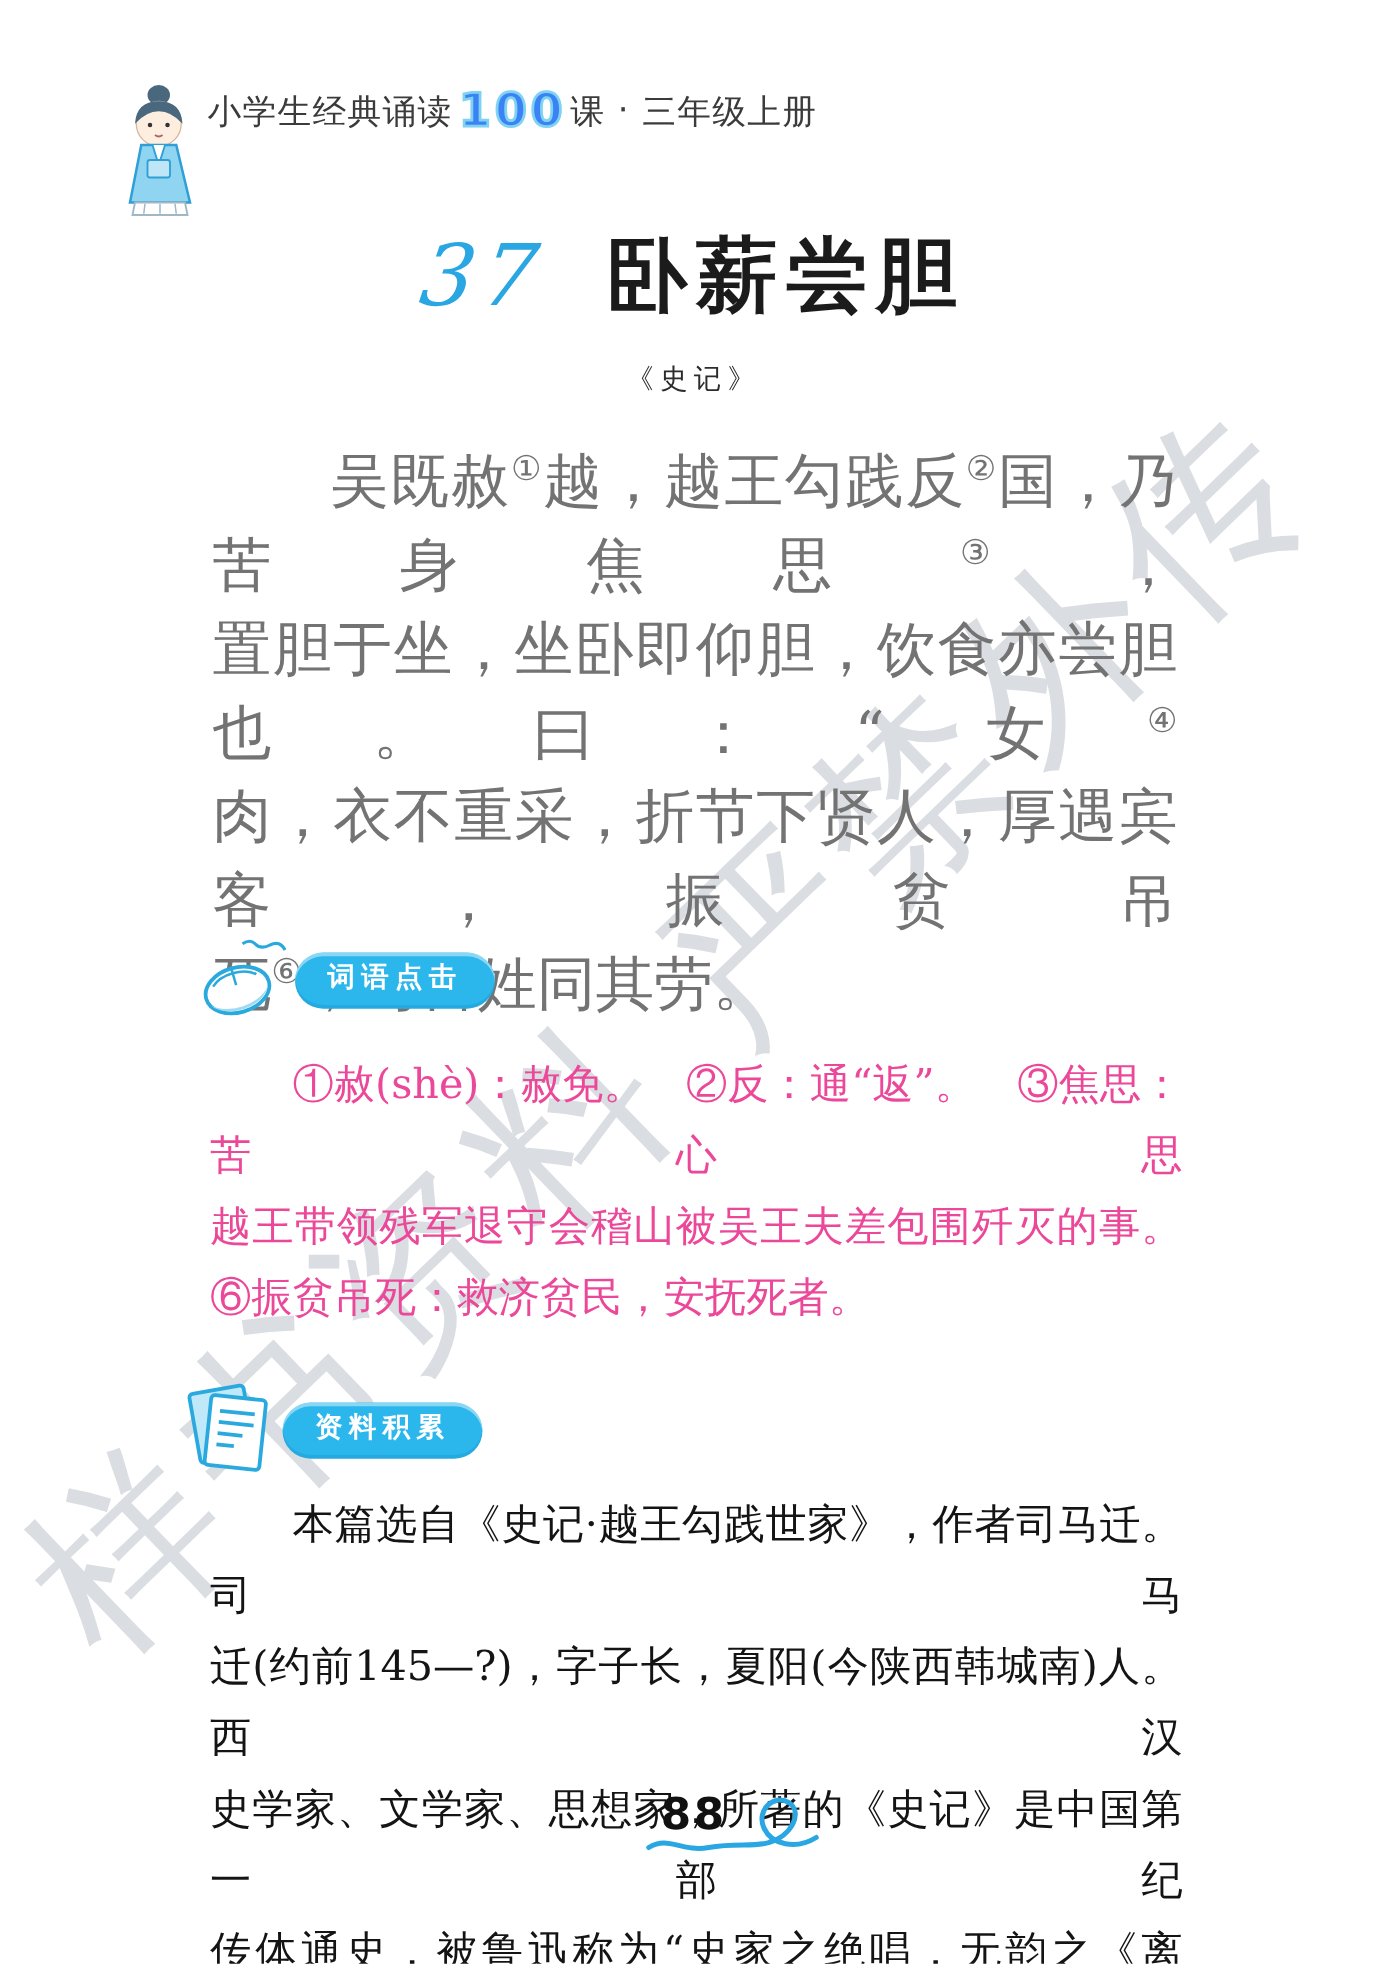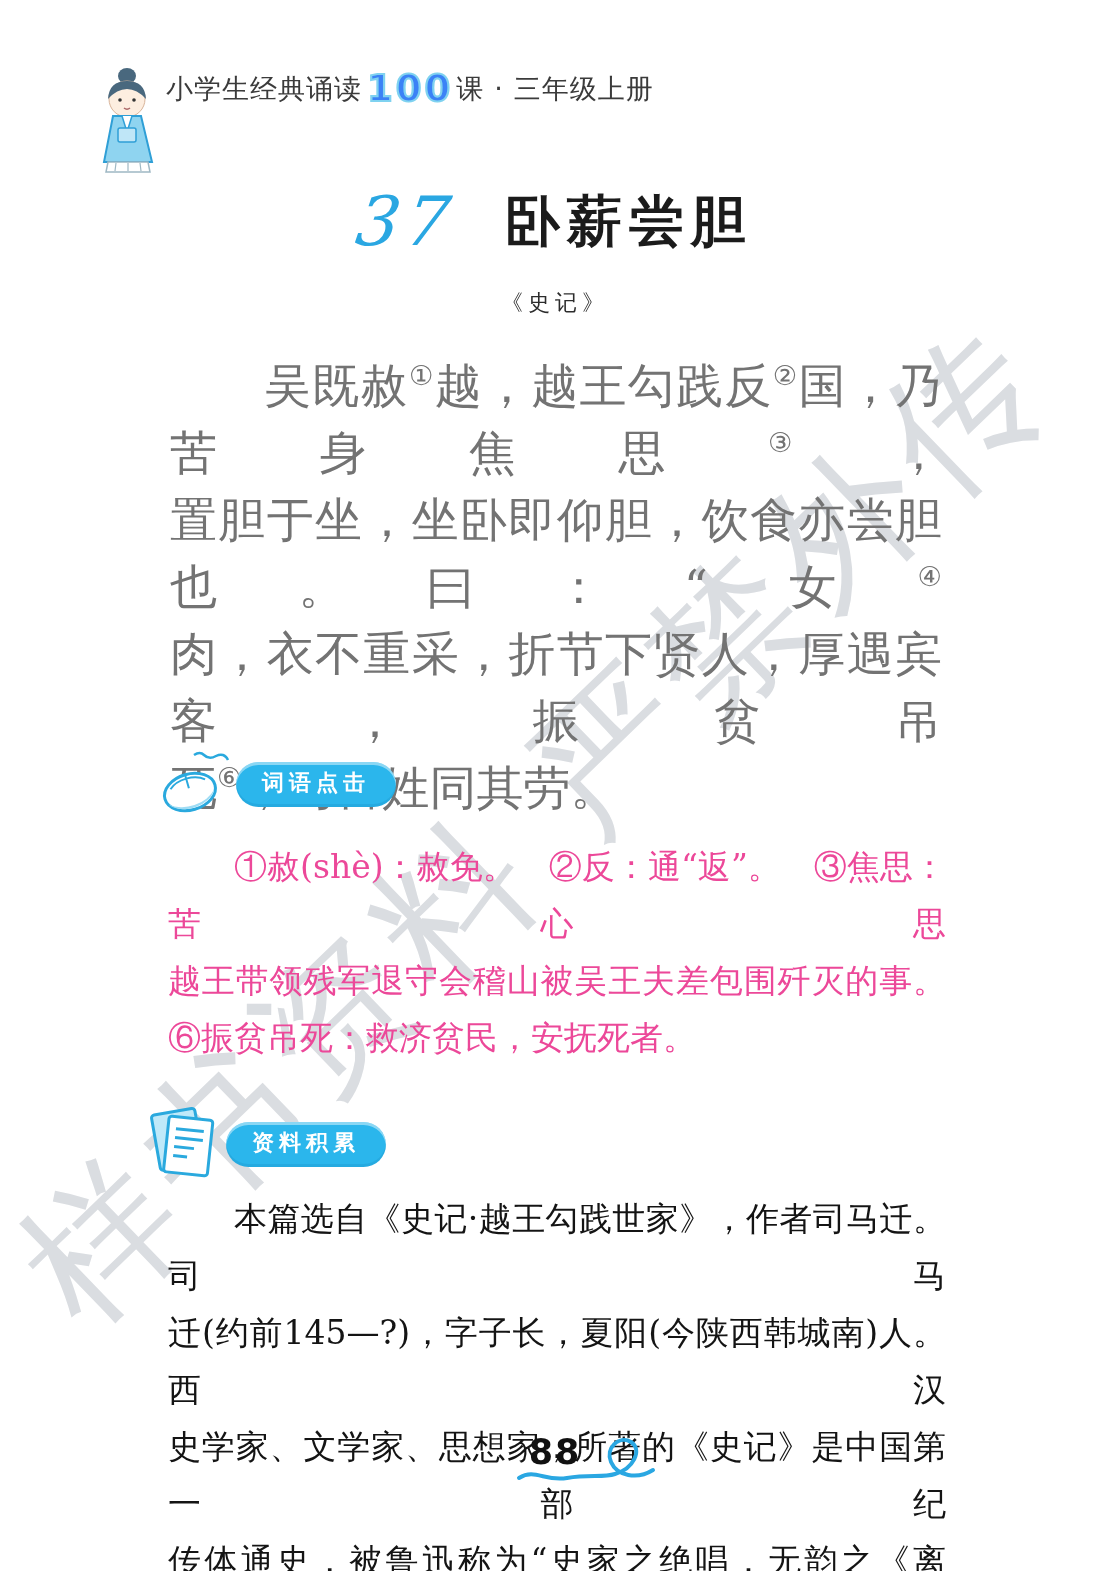--- a/index.html
+++ b/index.html
@@ -42,7 +42,7 @@
     transform:skewX(-8deg); margin-right:44px; vertical-align:middle;
   }
   .lesson-title {
-    display:inline-block; font-size:55px; line-height:1; font-weight:600;
+    display:inline-block; font-size:65px; line-height:1; font-weight:600;
     color:#1b1b1b; letter-spacing:7px; vertical-align:middle; margin-top:-4px;
   }
   .source-row { top:288px; left:0; width:100%; text-align:center;

